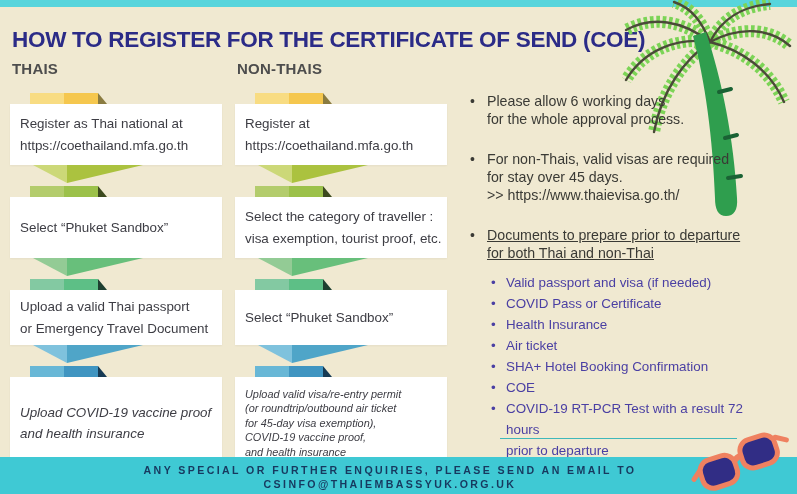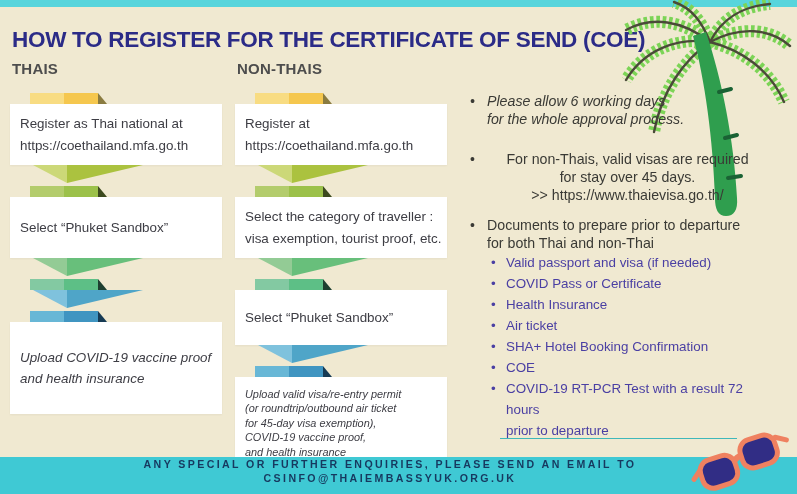--- a/index.html
+++ b/index.html
@@ -69,7 +69,7 @@
     font-size:14.2px;line-height:18px;white-space:pre-line;
   }
   .main-bullets > li::before{content:"•";position:absolute;left:2px;top:0;font-size:14px;}
-  .main-bullets > li.b1{margin-bottom:22px;font-style:italic;}
+  .main-bullets > li.b1{margin-bottom:22px;}
   .main-bullets > li.b2{margin-bottom:12px;text-align:center;}
   .main-bullets > li.b3{}
   .doc-list{margin-left:22px;}

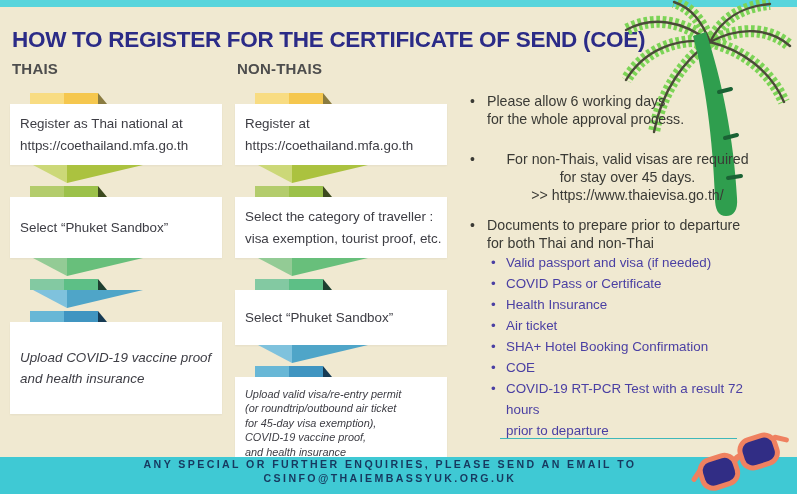--- a/index.html
+++ b/index.html
@@ -70,7 +70,7 @@
   }
   .main-bullets > li::before{content:"•";position:absolute;left:2px;top:0;font-size:14px;}
   .main-bullets > li.b1{margin-bottom:22px;}
-  .main-bullets > li.b2{margin-bottom:12px;text-align:center;}
+  .main-bullets > li.b2{margin-bottom:22px;}
   .main-bullets > li.b3{}
   .doc-list{margin-left:22px;}
   .doc-list > li{

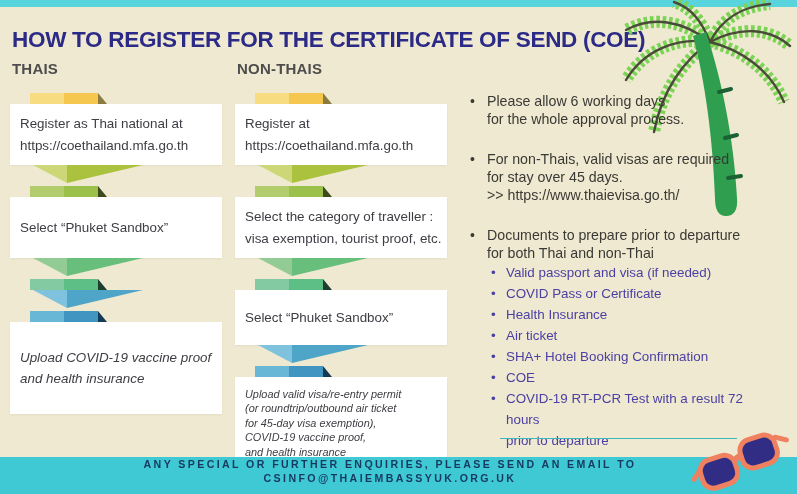--- a/index.html
+++ b/index.html
@@ -71,7 +71,7 @@
   .main-bullets > li::before{content:"•";position:absolute;left:2px;top:0;font-size:14px;}
   .main-bullets > li.b1{margin-bottom:22px;}
   .main-bullets > li.b2{margin-bottom:22px;}
-  .main-bullets > li.b3{}
+  .main-bullets > li.b3{margin-bottom:10px;text-decoration:underline;}
   .doc-list{margin-left:22px;}
   .doc-list > li{
     position:relative;padding-left:16px;color:var(--purple);

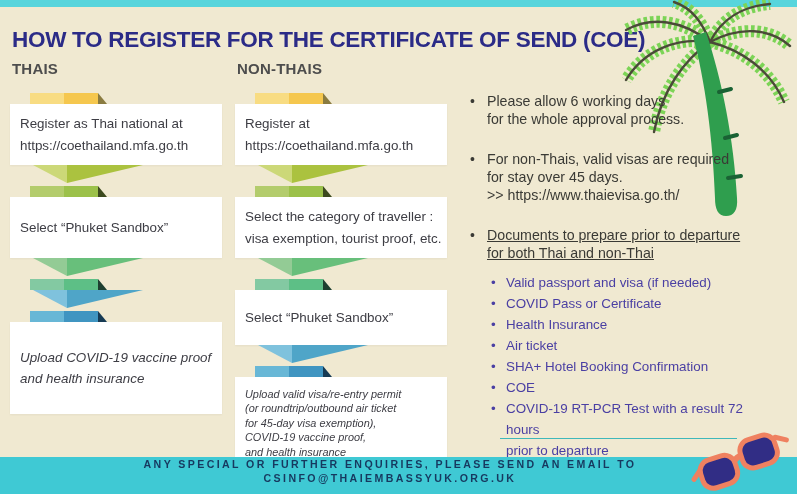--- a/index.html
+++ b/index.html
@@ -162,6 +162,8 @@
         <div class="half r"></div>
         <div class="fold"></div>
       </div>
+    <div class="flow-box h55">Upload a valid Thai passport
+or Emergency Travel Document</div>
     <div class="flow-arrow arrow3">
         <div class="al"></div>
         <div class="ar"></div>

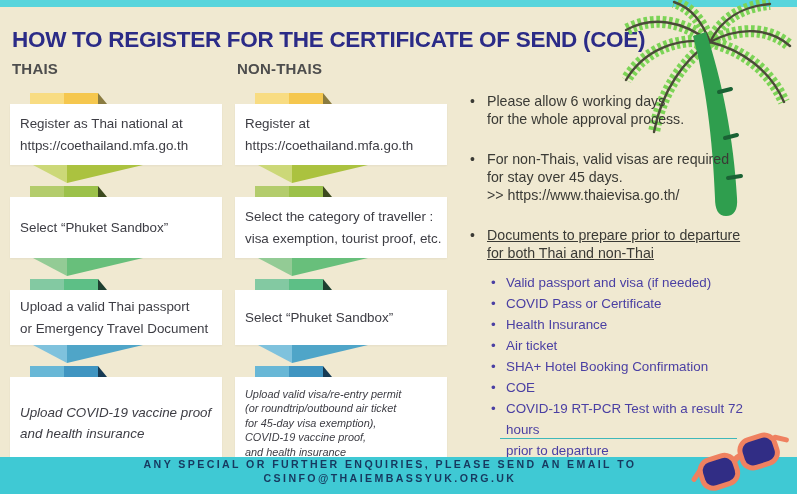--- a/index.html
+++ b/index.html
@@ -87,7 +87,7 @@
     background:var(--footer_bar);z-index:3;
   }
   .footer-text{width:780px;text-align:center;color:var(--footer_text);
-    font-weight:800;}
+    font-weight:800;padding-top:6px;}
   .footer-text .line1{font-size:10.6px;letter-spacing:2.4px;line-height:14px;}
   .footer-text .line2{font-size:10.6px;letter-spacing:2.4px;line-height:14px;}
 

